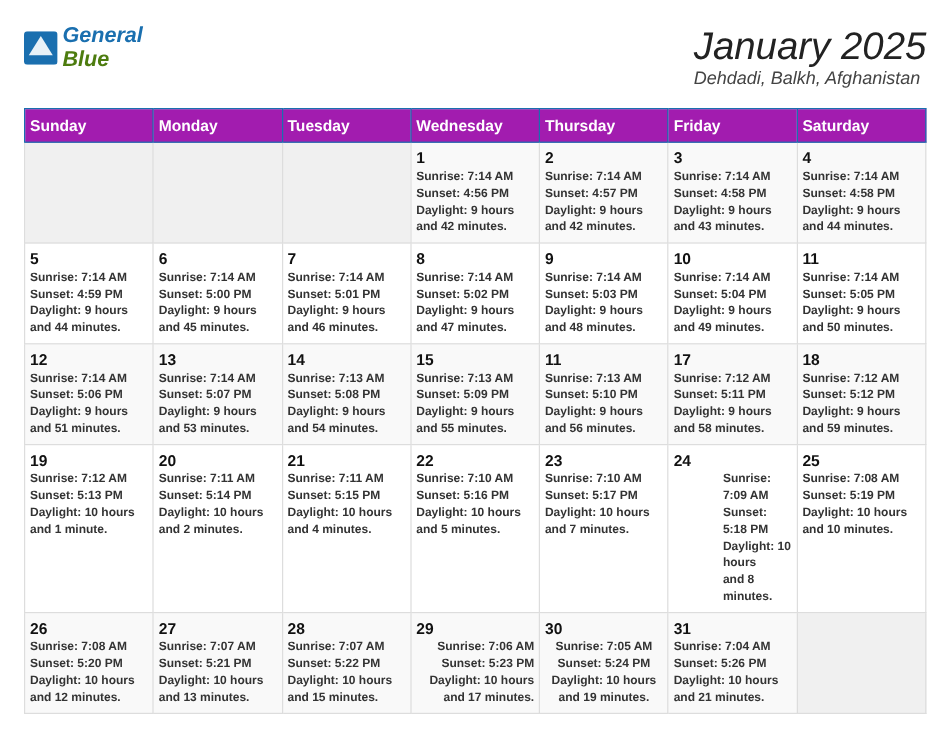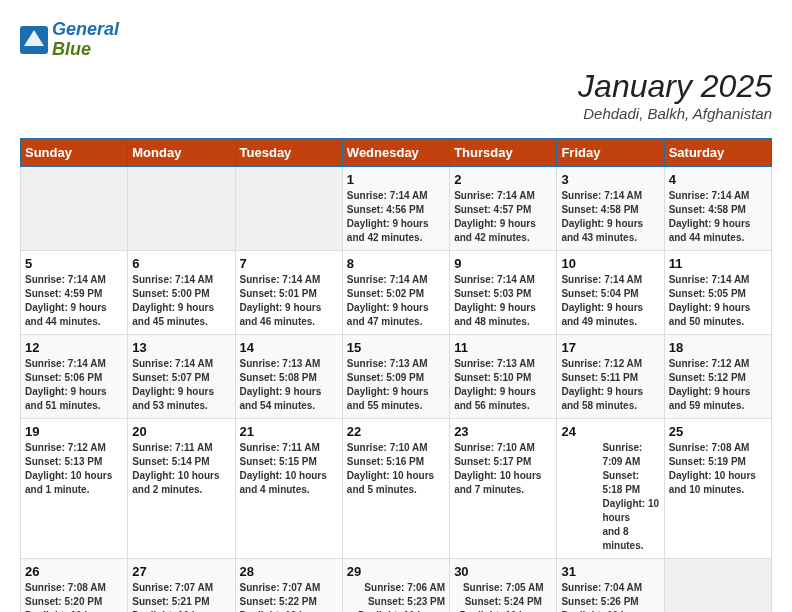--- a/index.html
+++ b/index.html
@@ -36,8 +36,7 @@
       margin-right: 4px;
     }
     .title-block {
-      text-align: right;
-      margin-top: 48px;
+      text-align: left;
     }
     .calendar-title {
       font-size: 32px;

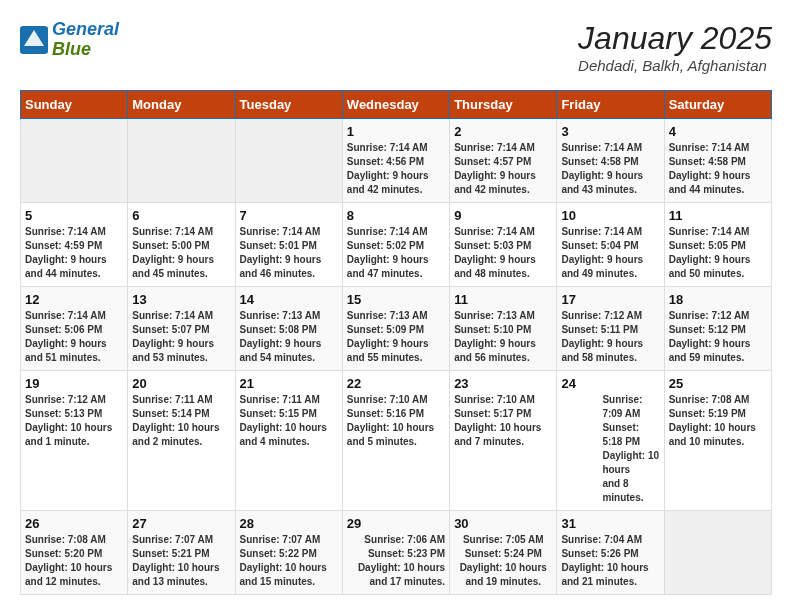--- a/index.html
+++ b/index.html
@@ -53,7 +53,7 @@
       table-layout: fixed;
     }
     thead tr {
-      background-color: #c2410c;
+      background-color: #a21caf;
     }
     thead th {
       color: #fff;

